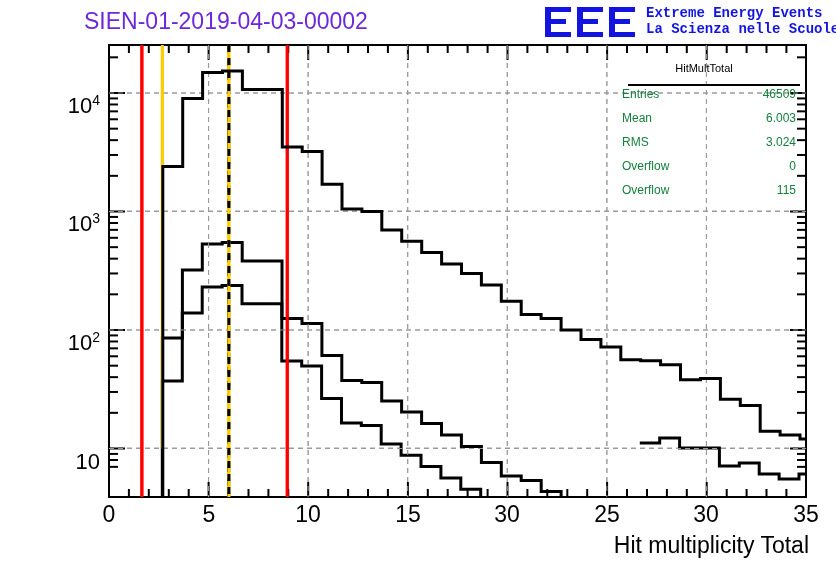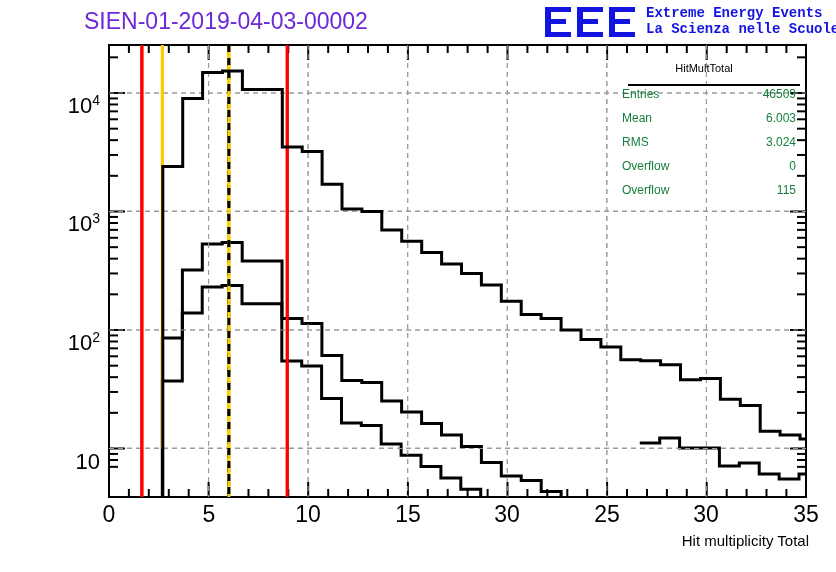--- a/index.html
+++ b/index.html
@@ -21,7 +21,7 @@
   .ylab{position:absolute;text-align:right;font-size:22px;color:#000;white-space:nowrap;margin-top:12px;}
   .ylab sup{font-size:14px;vertical-align:super;}
   .xlab{position:absolute;text-align:center;font-size:23px;color:#000;white-space:nowrap;}
-  .xtitle{position:absolute;right:27px;top:532px;font-size:15px;color:#000;white-space:nowrap;}
+  .xtitle{position:absolute;right:27px;top:532px;font-size:23px;color:#000;white-space:nowrap;}
 
   
   .stats{position:absolute;left:608px;top:62px;width:192px;height:145px;background:transparent;}

